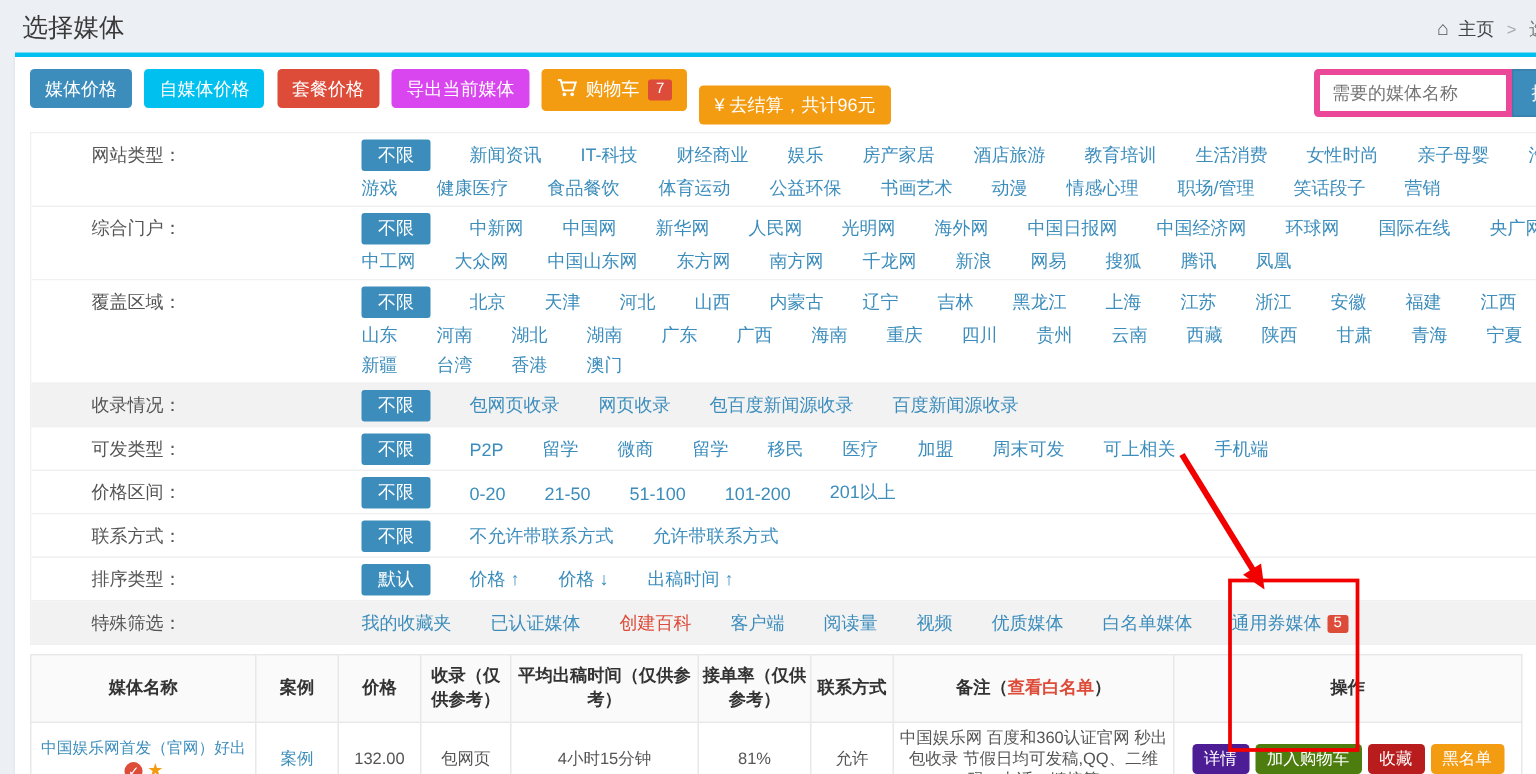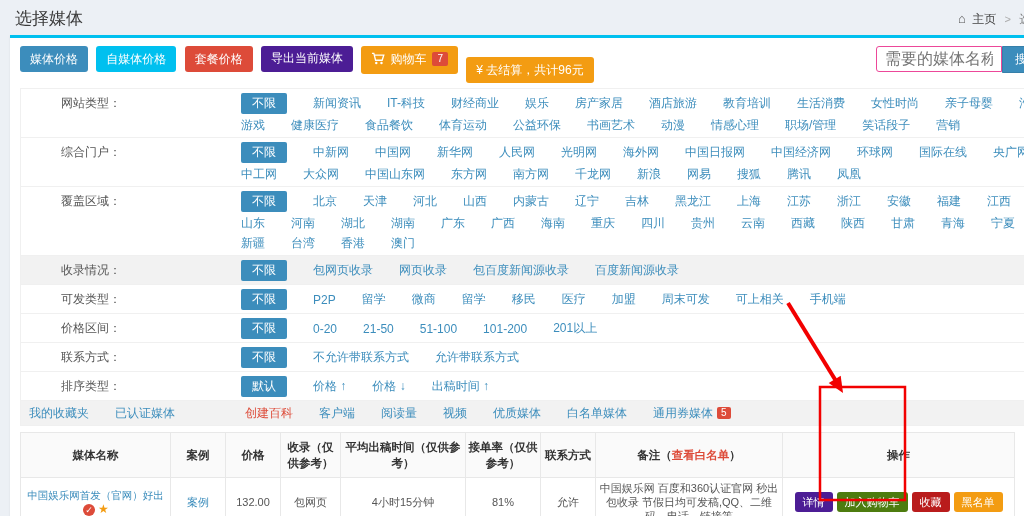--- a/index.html
+++ b/index.html
@@ -126,7 +126,7 @@
       <button class="btn" style="background-color: rgb(60, 141, 188);">媒体价格</button>
       <button class="btn" style="background-color: rgb(0, 192, 239);">自媒体价格</button>
       <button class="btn" style="background-color: rgb(221, 75, 57);">套餐价格</button>
-      <button class="btn" style="background-color: #4c1d95; font-family: Liberation Mono, monospace;">导出当前媒体</button>
+      <button class="btn" style="background-color: #d946ef;">导出当前媒体</button>
       <button class="btn btn-cart" style="background-color: rgb(243, 156, 18);">
         <span class="cart-ico">
           <svg width="14" height="13" viewBox="0 0 16 15">

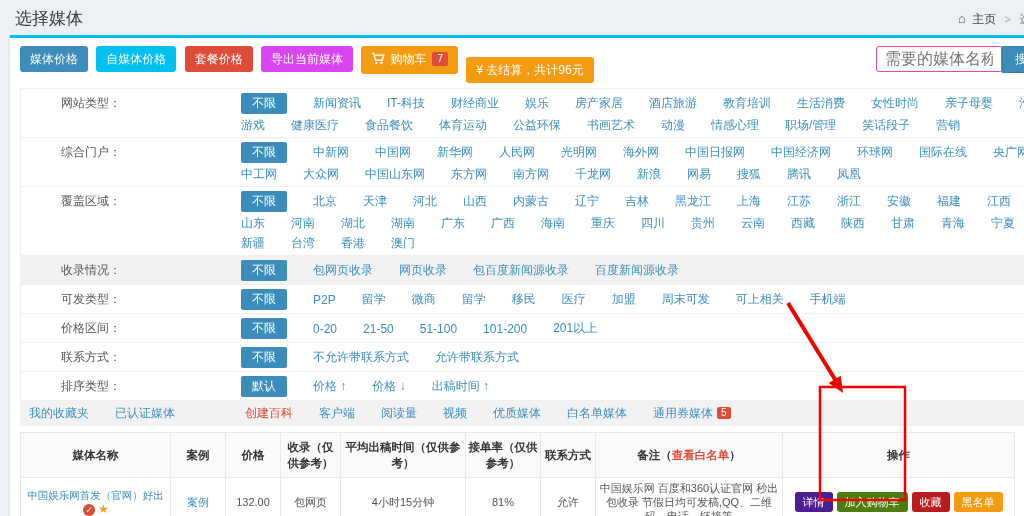--- a/index.html
+++ b/index.html
@@ -43,8 +43,8 @@
   }
   .search-group{position:absolute;top:8px;left:866px;display:flex;}
   .search-input{
-    width:108px;height:16px;padding:4px 8px;border:1px solid #ec4899;border-radius:3px 0 0 3px;
-    font-size:16px;color:#555;outline:none;font-family:inherit;
+    width:108px;height:16px;padding:4px 8px;border:4px solid #ec4899;border-radius:3px 0 0 3px;
+    font-size:12px;color:#555;outline:none;font-family:inherit;
   }
   .search-btn{
     background:#3c8dbc;color:#fff;border:1px solid #367fa9;border-radius:0 3px 3px 0;

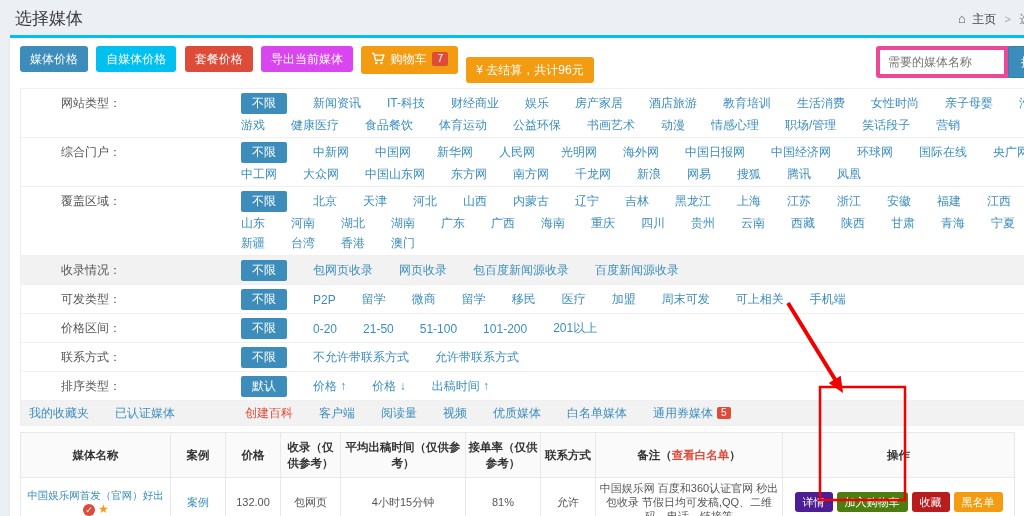--- a/index.html
+++ b/index.html
@@ -303,6 +303,7 @@
   </div>
 
   <div class="frow shaded">
+    <div class="flabel">特殊筛选：</div>
     <div class="fopts">
             <span class="fopt">我的收藏夹</span>
             <span class="fopt">已认证媒体</span>

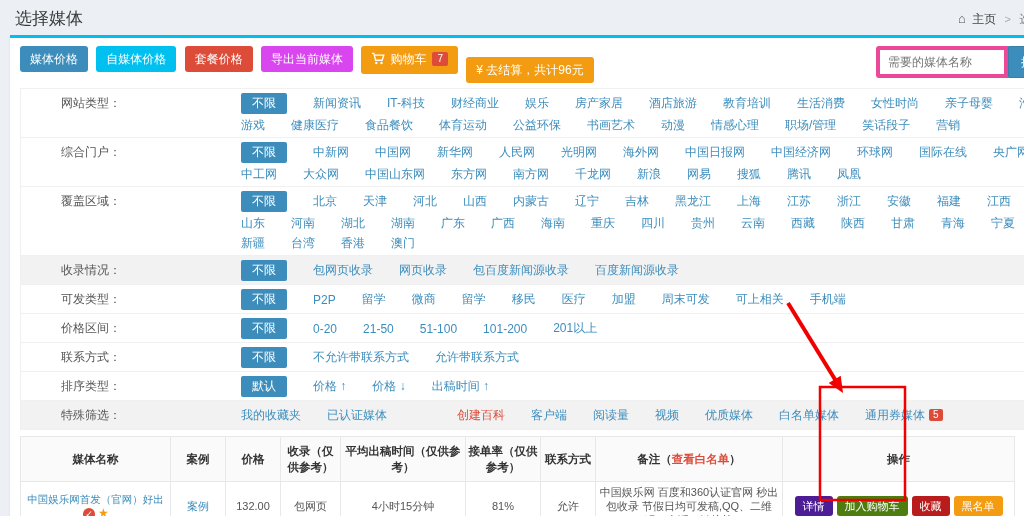--- a/index.html
+++ b/index.html
@@ -63,7 +63,7 @@
     background:#3c8dbc;color:#fff;border-radius:2px;padding:2px 11px;font-size:12px;cursor:pointer;
   }
   .fopt{color:#3c8dbc;font-size:12px;cursor:pointer;white-space:nowrap;}
-  .fopt.red{color:#dd4b39;margin-left:44px;}
+  .fopt.red{color:#dd4b39;}
   .mini-badge{
     display:inline-block;background:#dd4b39;color:#fff;border-radius:2px;
     font-size:10px;line-height:12px;padding:0 4px;margin-left:4px;vertical-align:1px;

